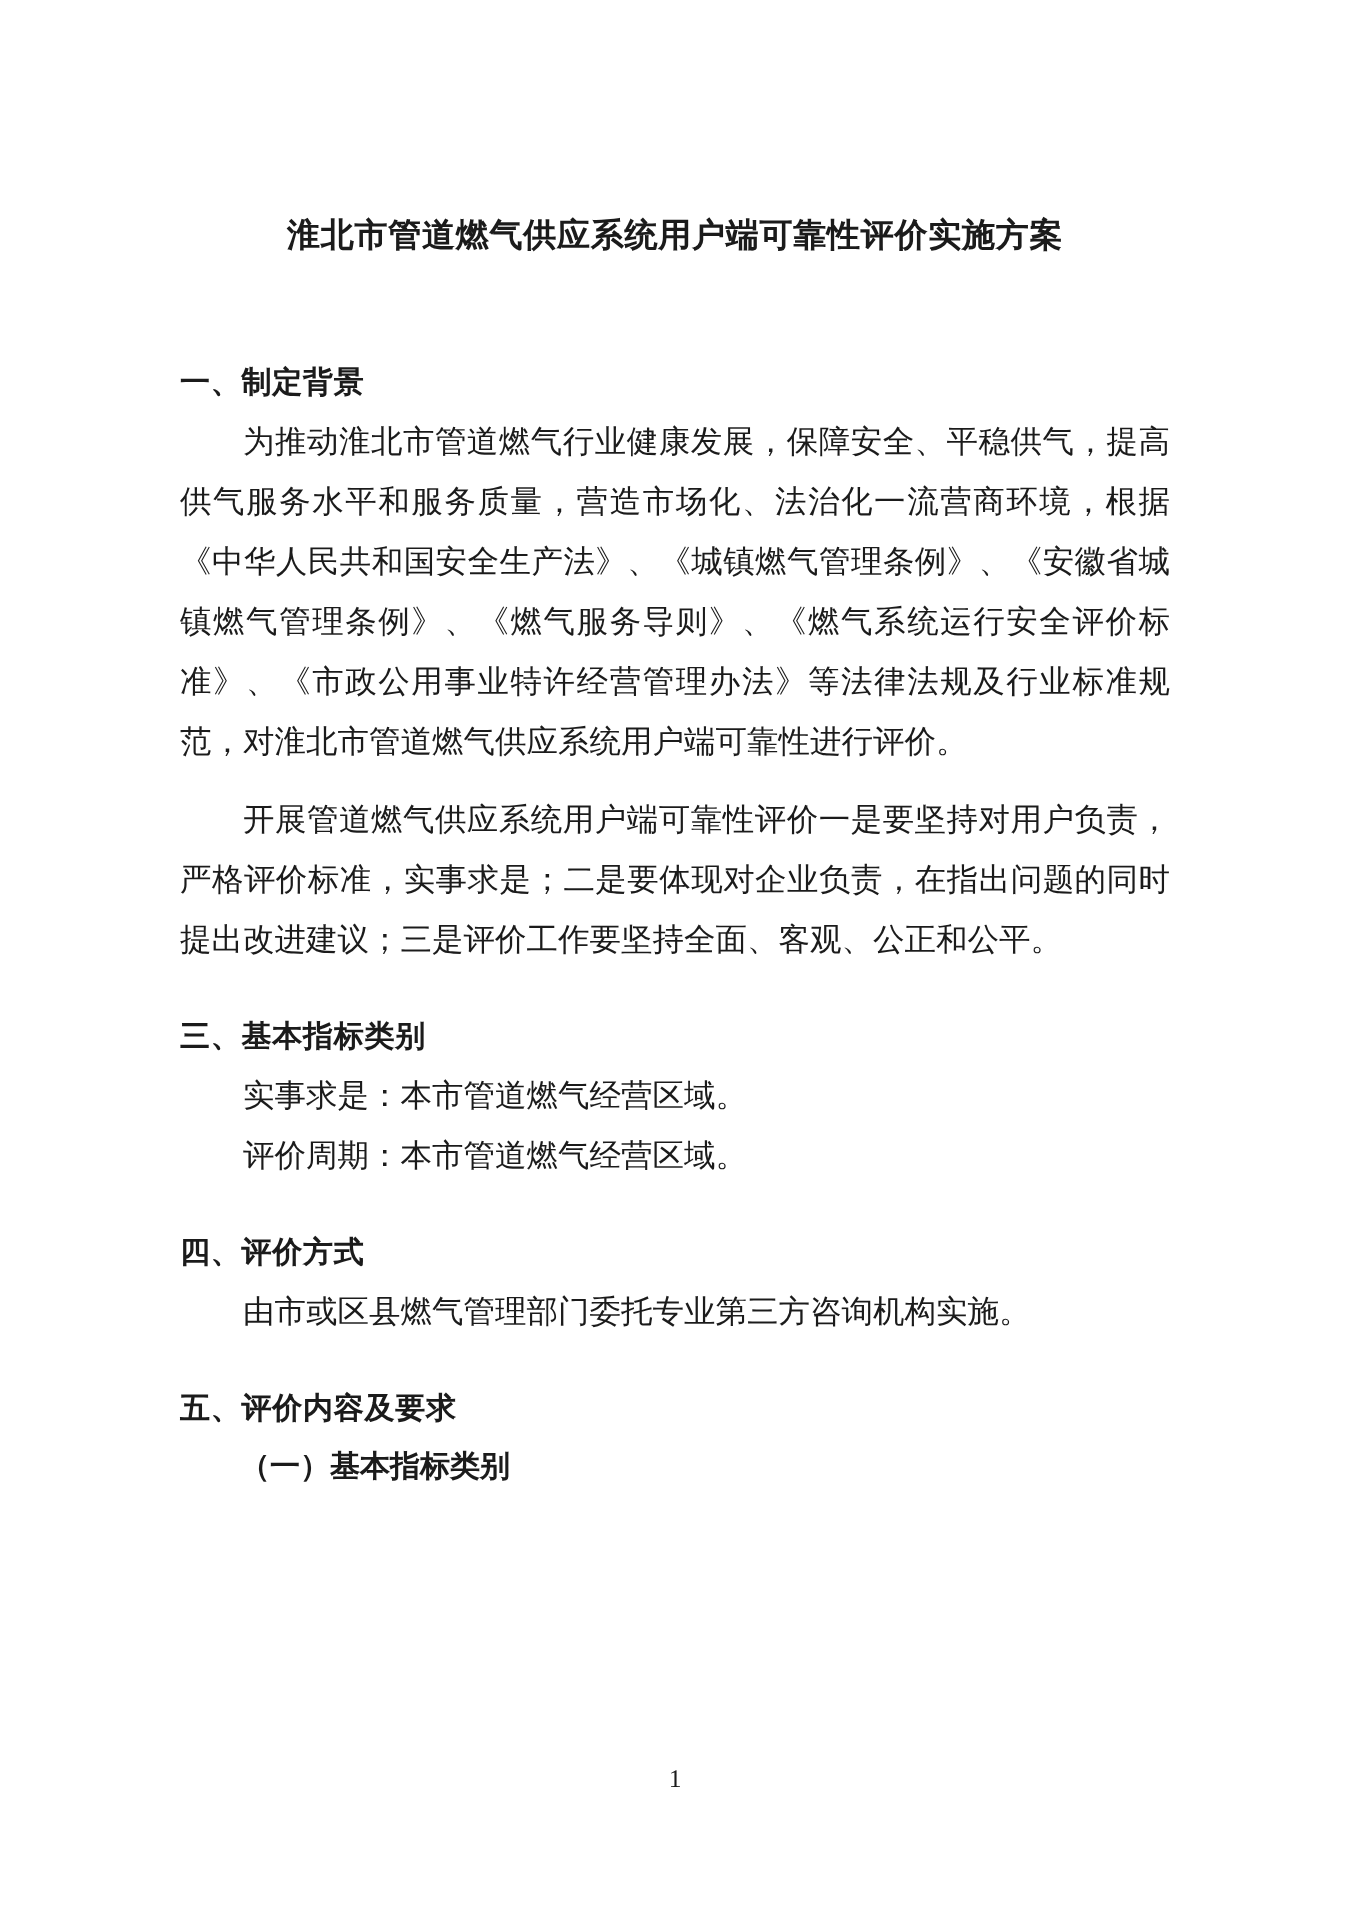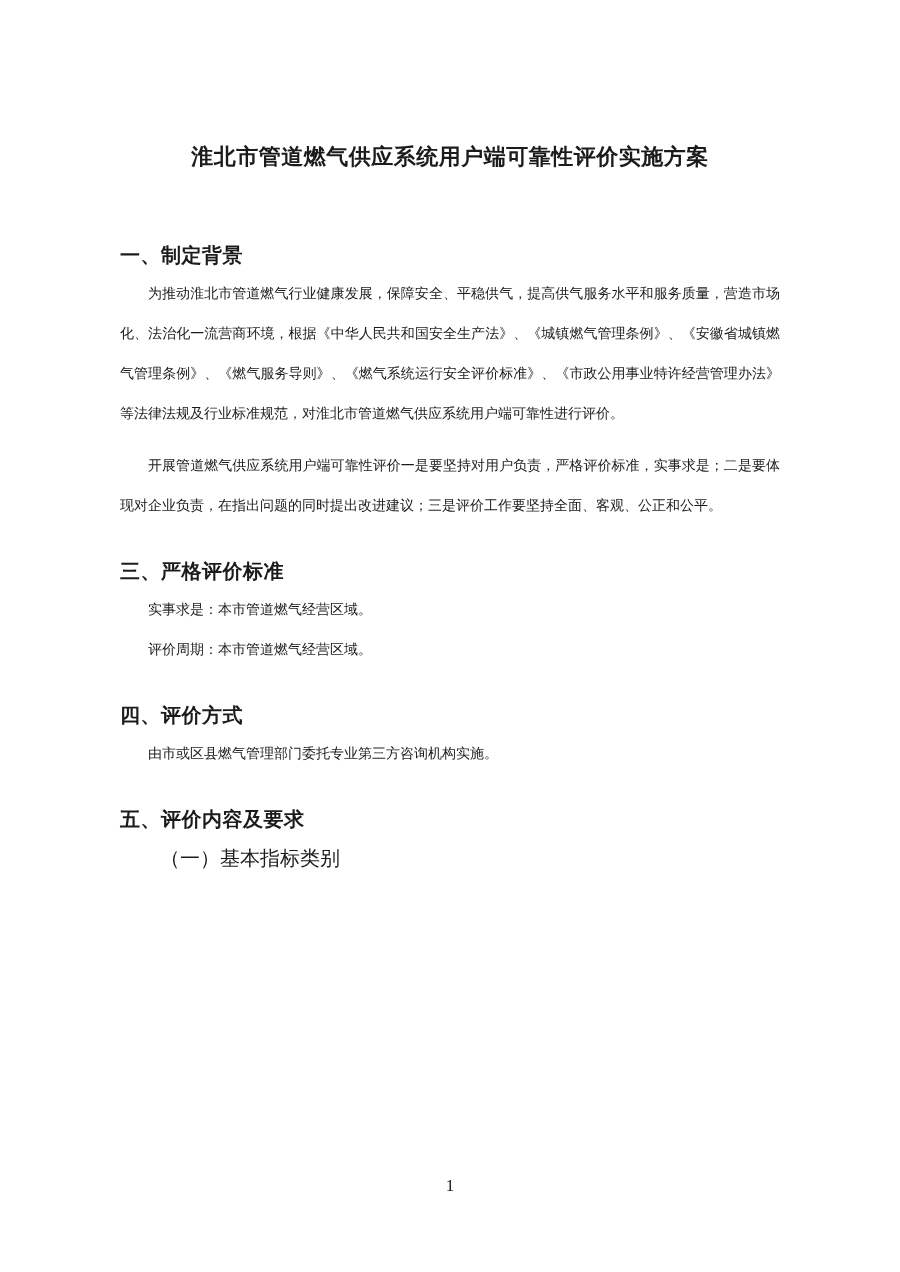--- a/index.html
+++ b/index.html
@@ -37,7 +37,7 @@
   }
   .para {
     font-family: "Liberation Serif", "DejaVu Serif", serif;
-    font-size: 14px;
+    font-size: 21px;
     line-height: 40px;
     margin: 0;
     text-indent: 2em;

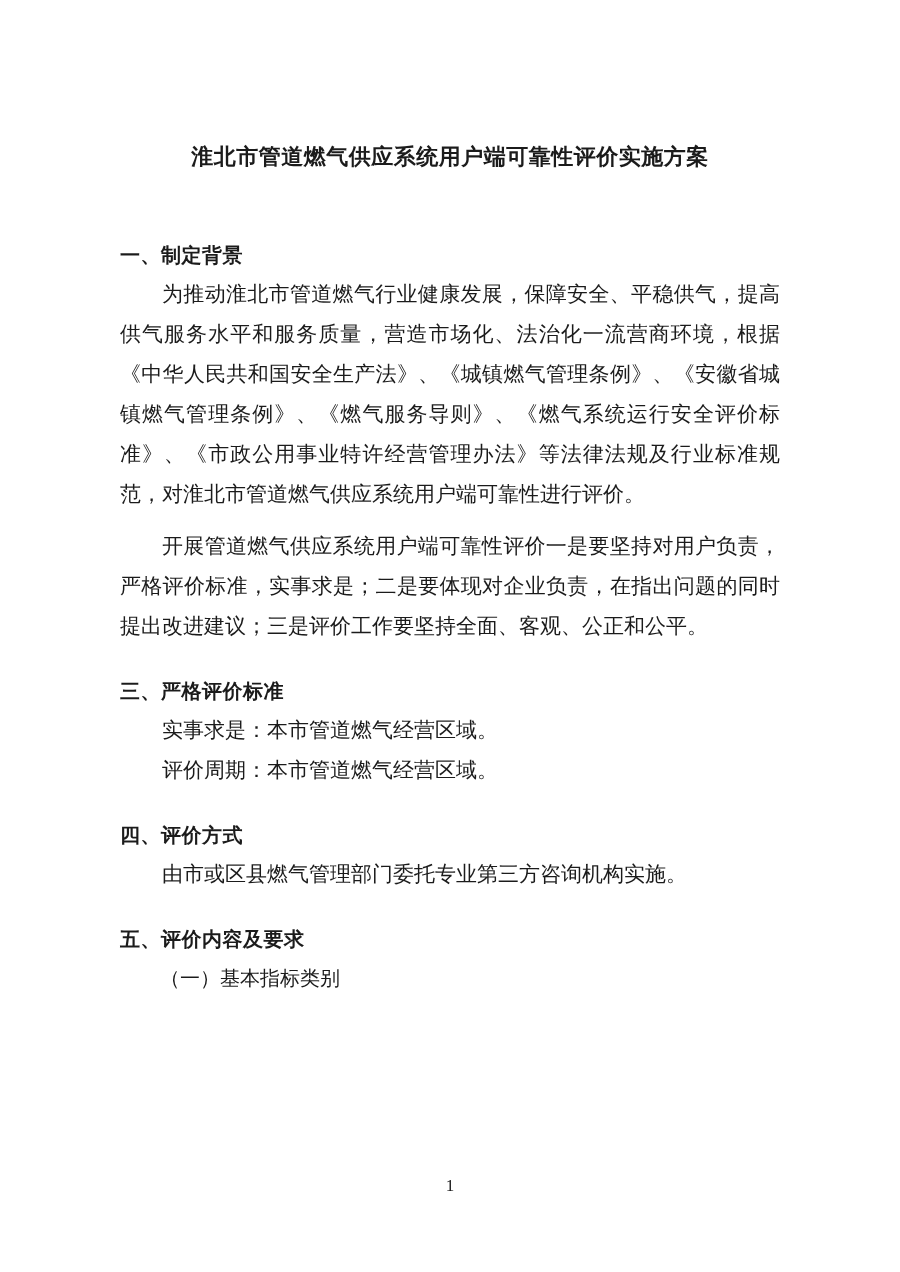--- a/index.html
+++ b/index.html
@@ -81,7 +81,7 @@
   </div>
 
   <div class="section">
-    <h2 class="heading">三、严格评价标准</h2>
+    <h2 class="heading">三、基本指标类别</h2>
     <p class="para">实事求是：本市管道燃气经营区域。</p>
     <p class="para">评价周期：本市管道燃气经营区域。</p>
   </div>

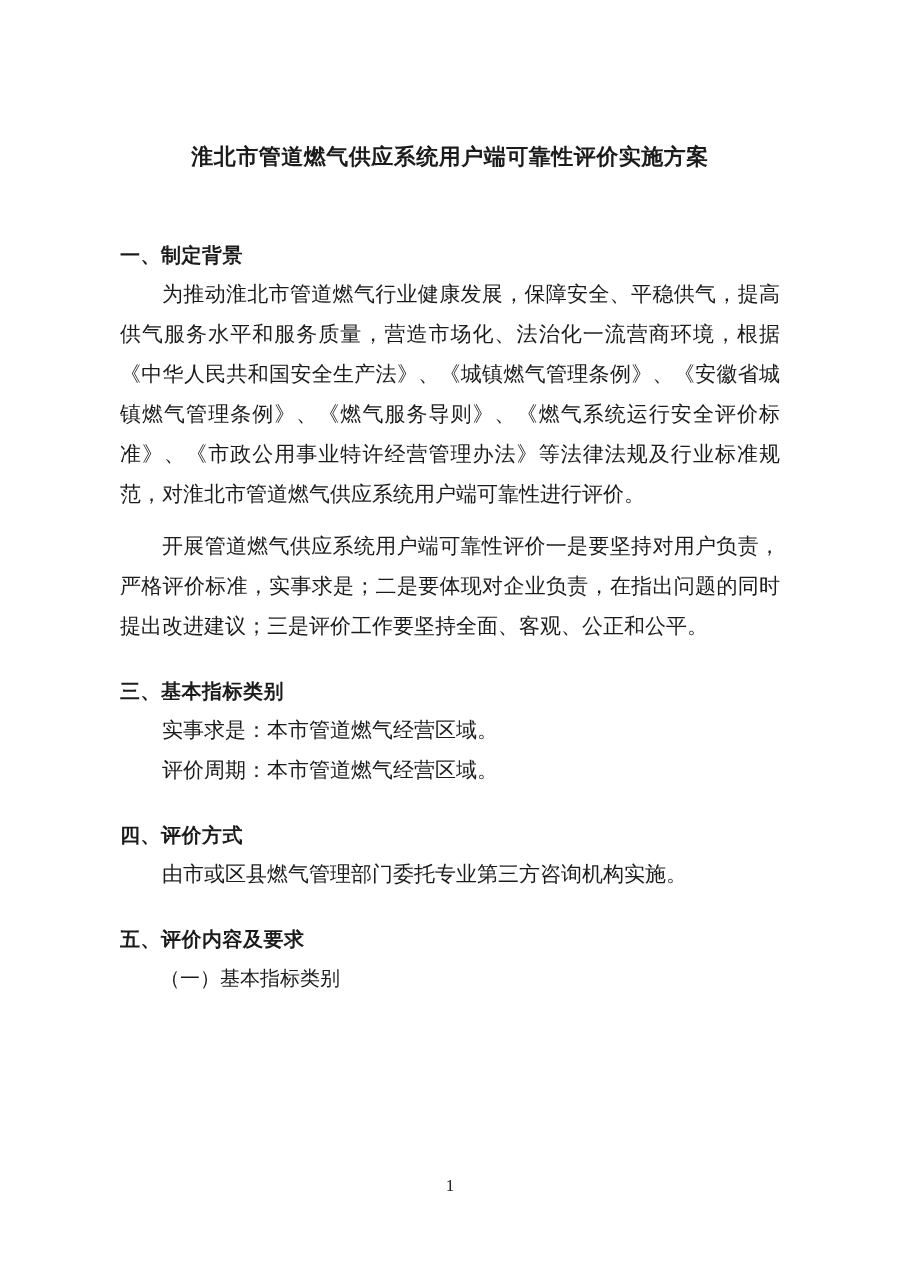--- a/index.html
+++ b/index.html
@@ -46,7 +46,7 @@
   }
   .subheading {
     font-family: "Liberation Sans", "DejaVu Sans", sans-serif;
-    font-weight: 400;
+    font-weight: 700;
     font-size: 20px;
     line-height: 40px;
     margin: 0;

